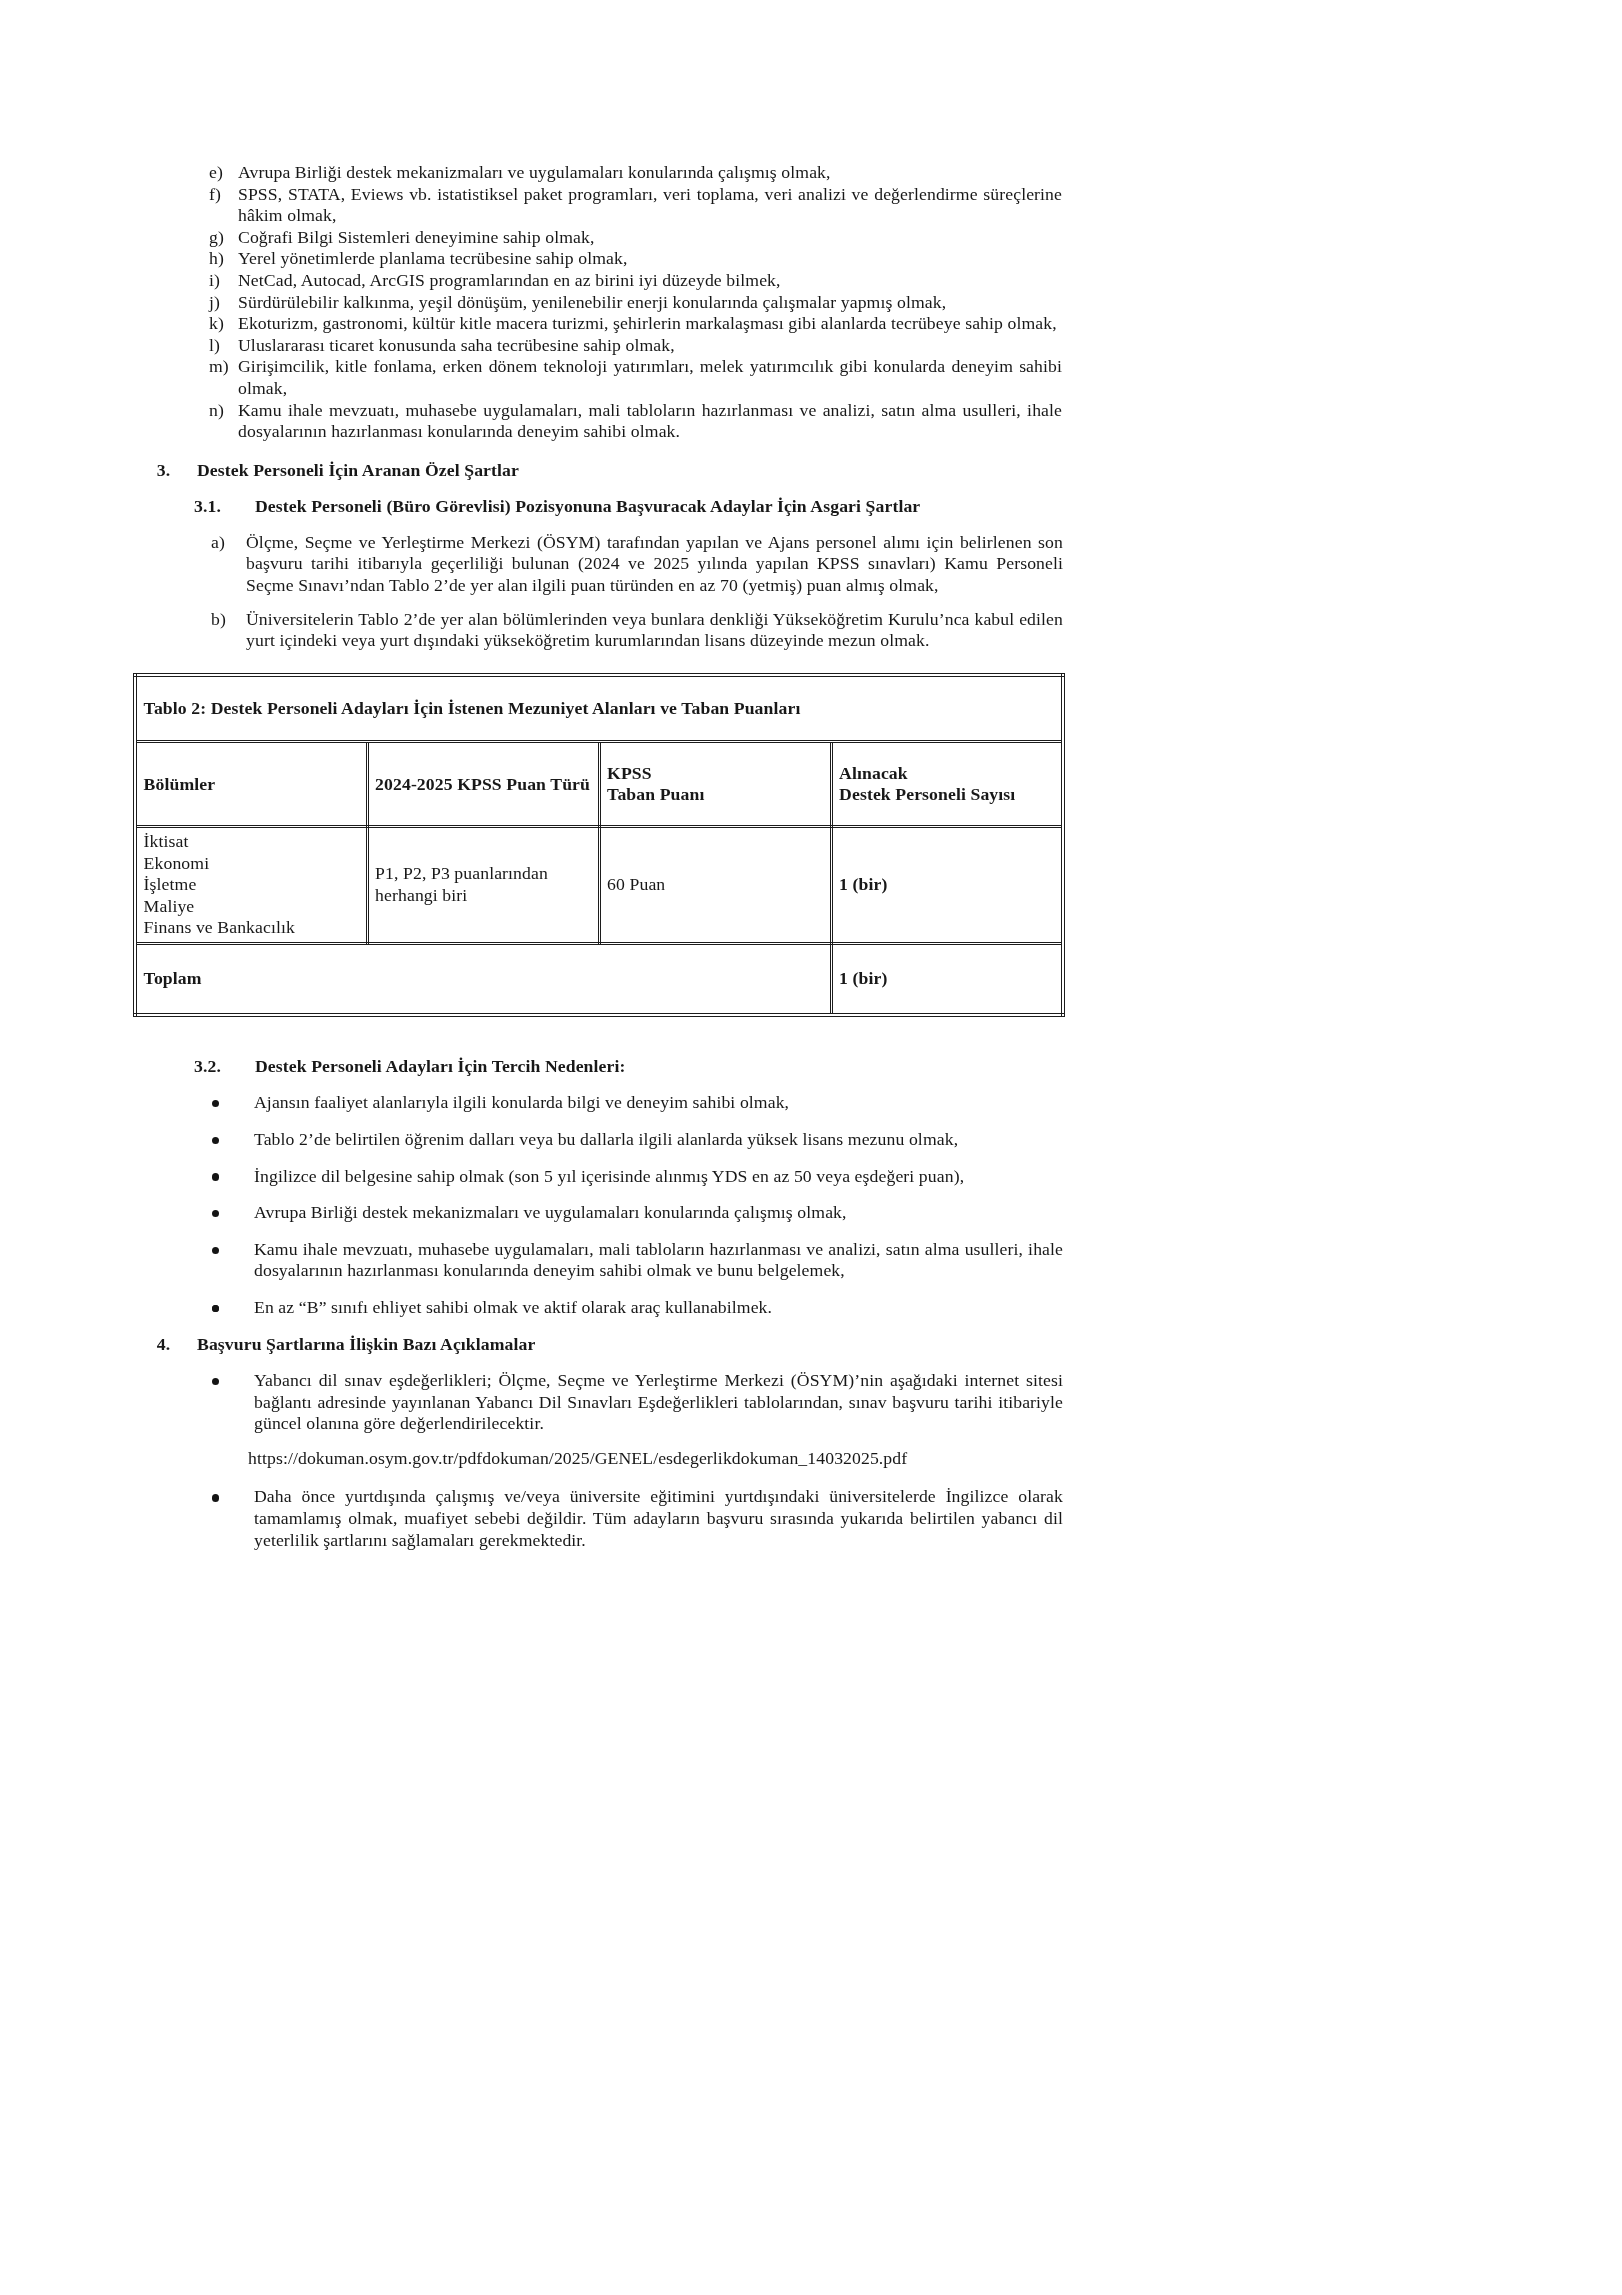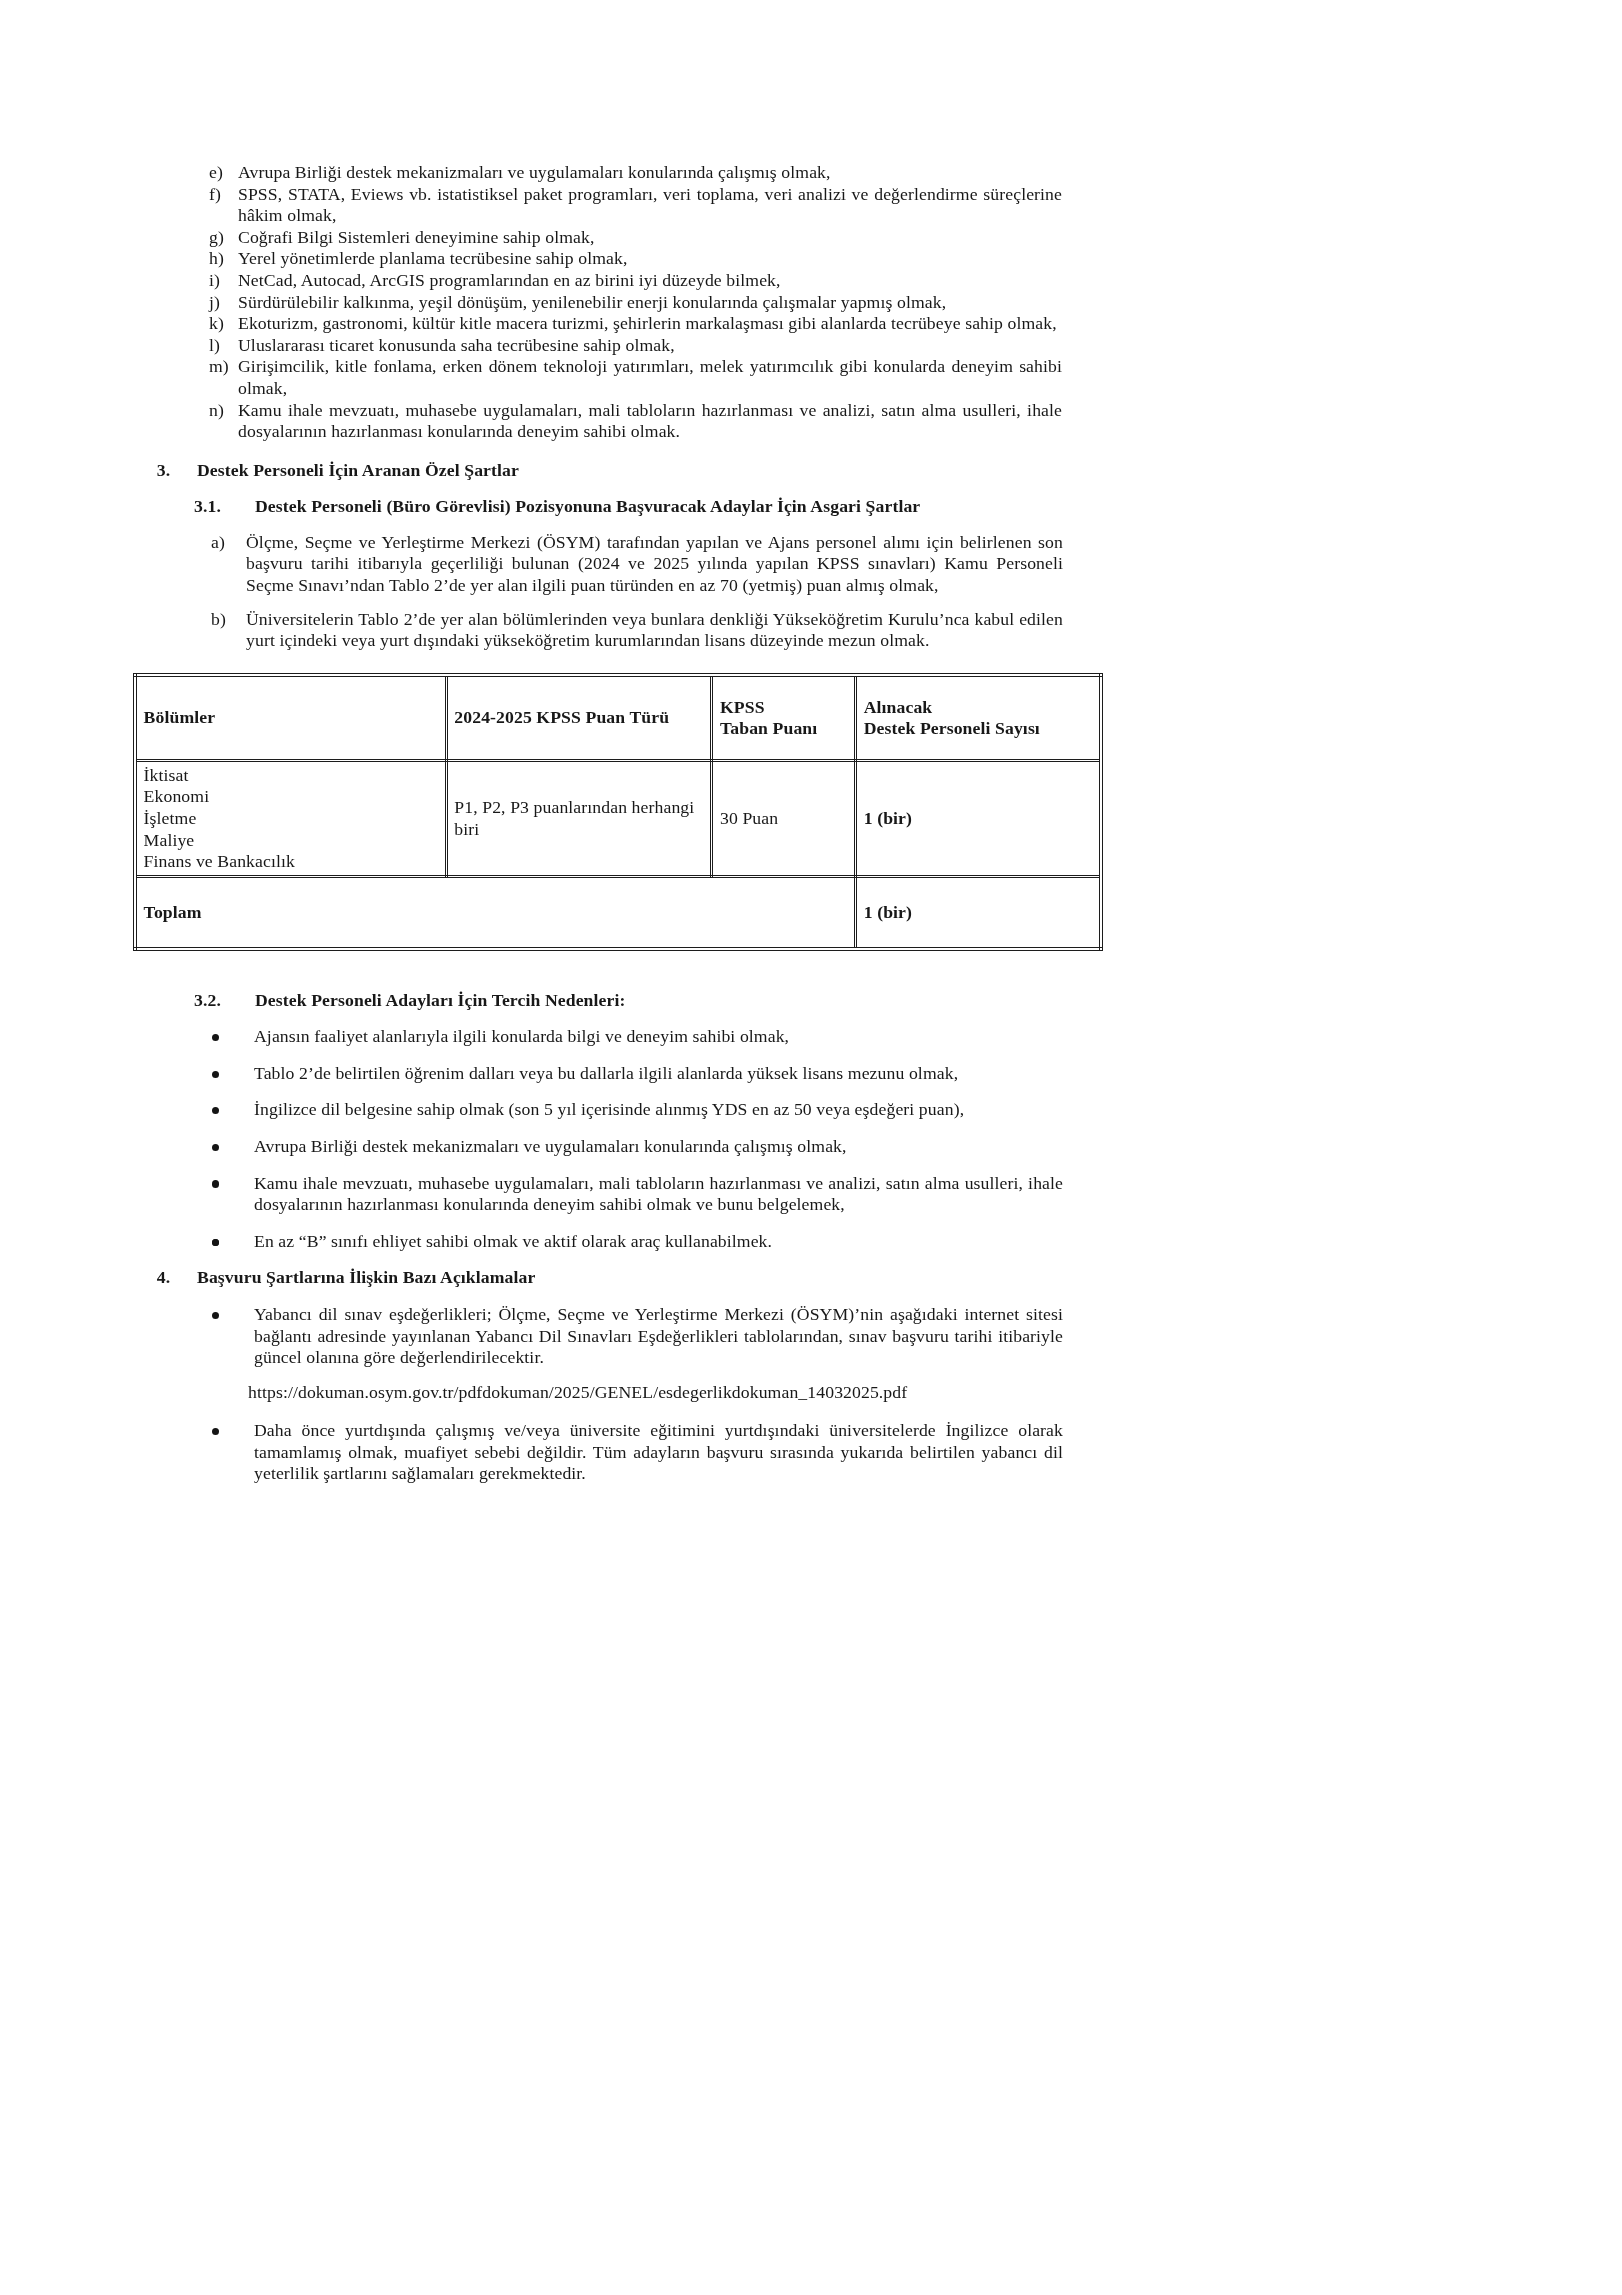--- a/index.html
+++ b/index.html
@@ -145,6 +145,9 @@
 
     <table class="t2">
       <tbody>
+          <tr class="title-row">
+        <td colspan="4">Tablo 2: Destek Personeli Adayları İçin İstenen Mezuniyet Alanları ve Taban Puanları</td>
+      </tr>
       <tr class="head-row">
         <th class="col1">Bölümler</th>
         <th class="col2">2024-2025 KPSS Puan Türü</th>

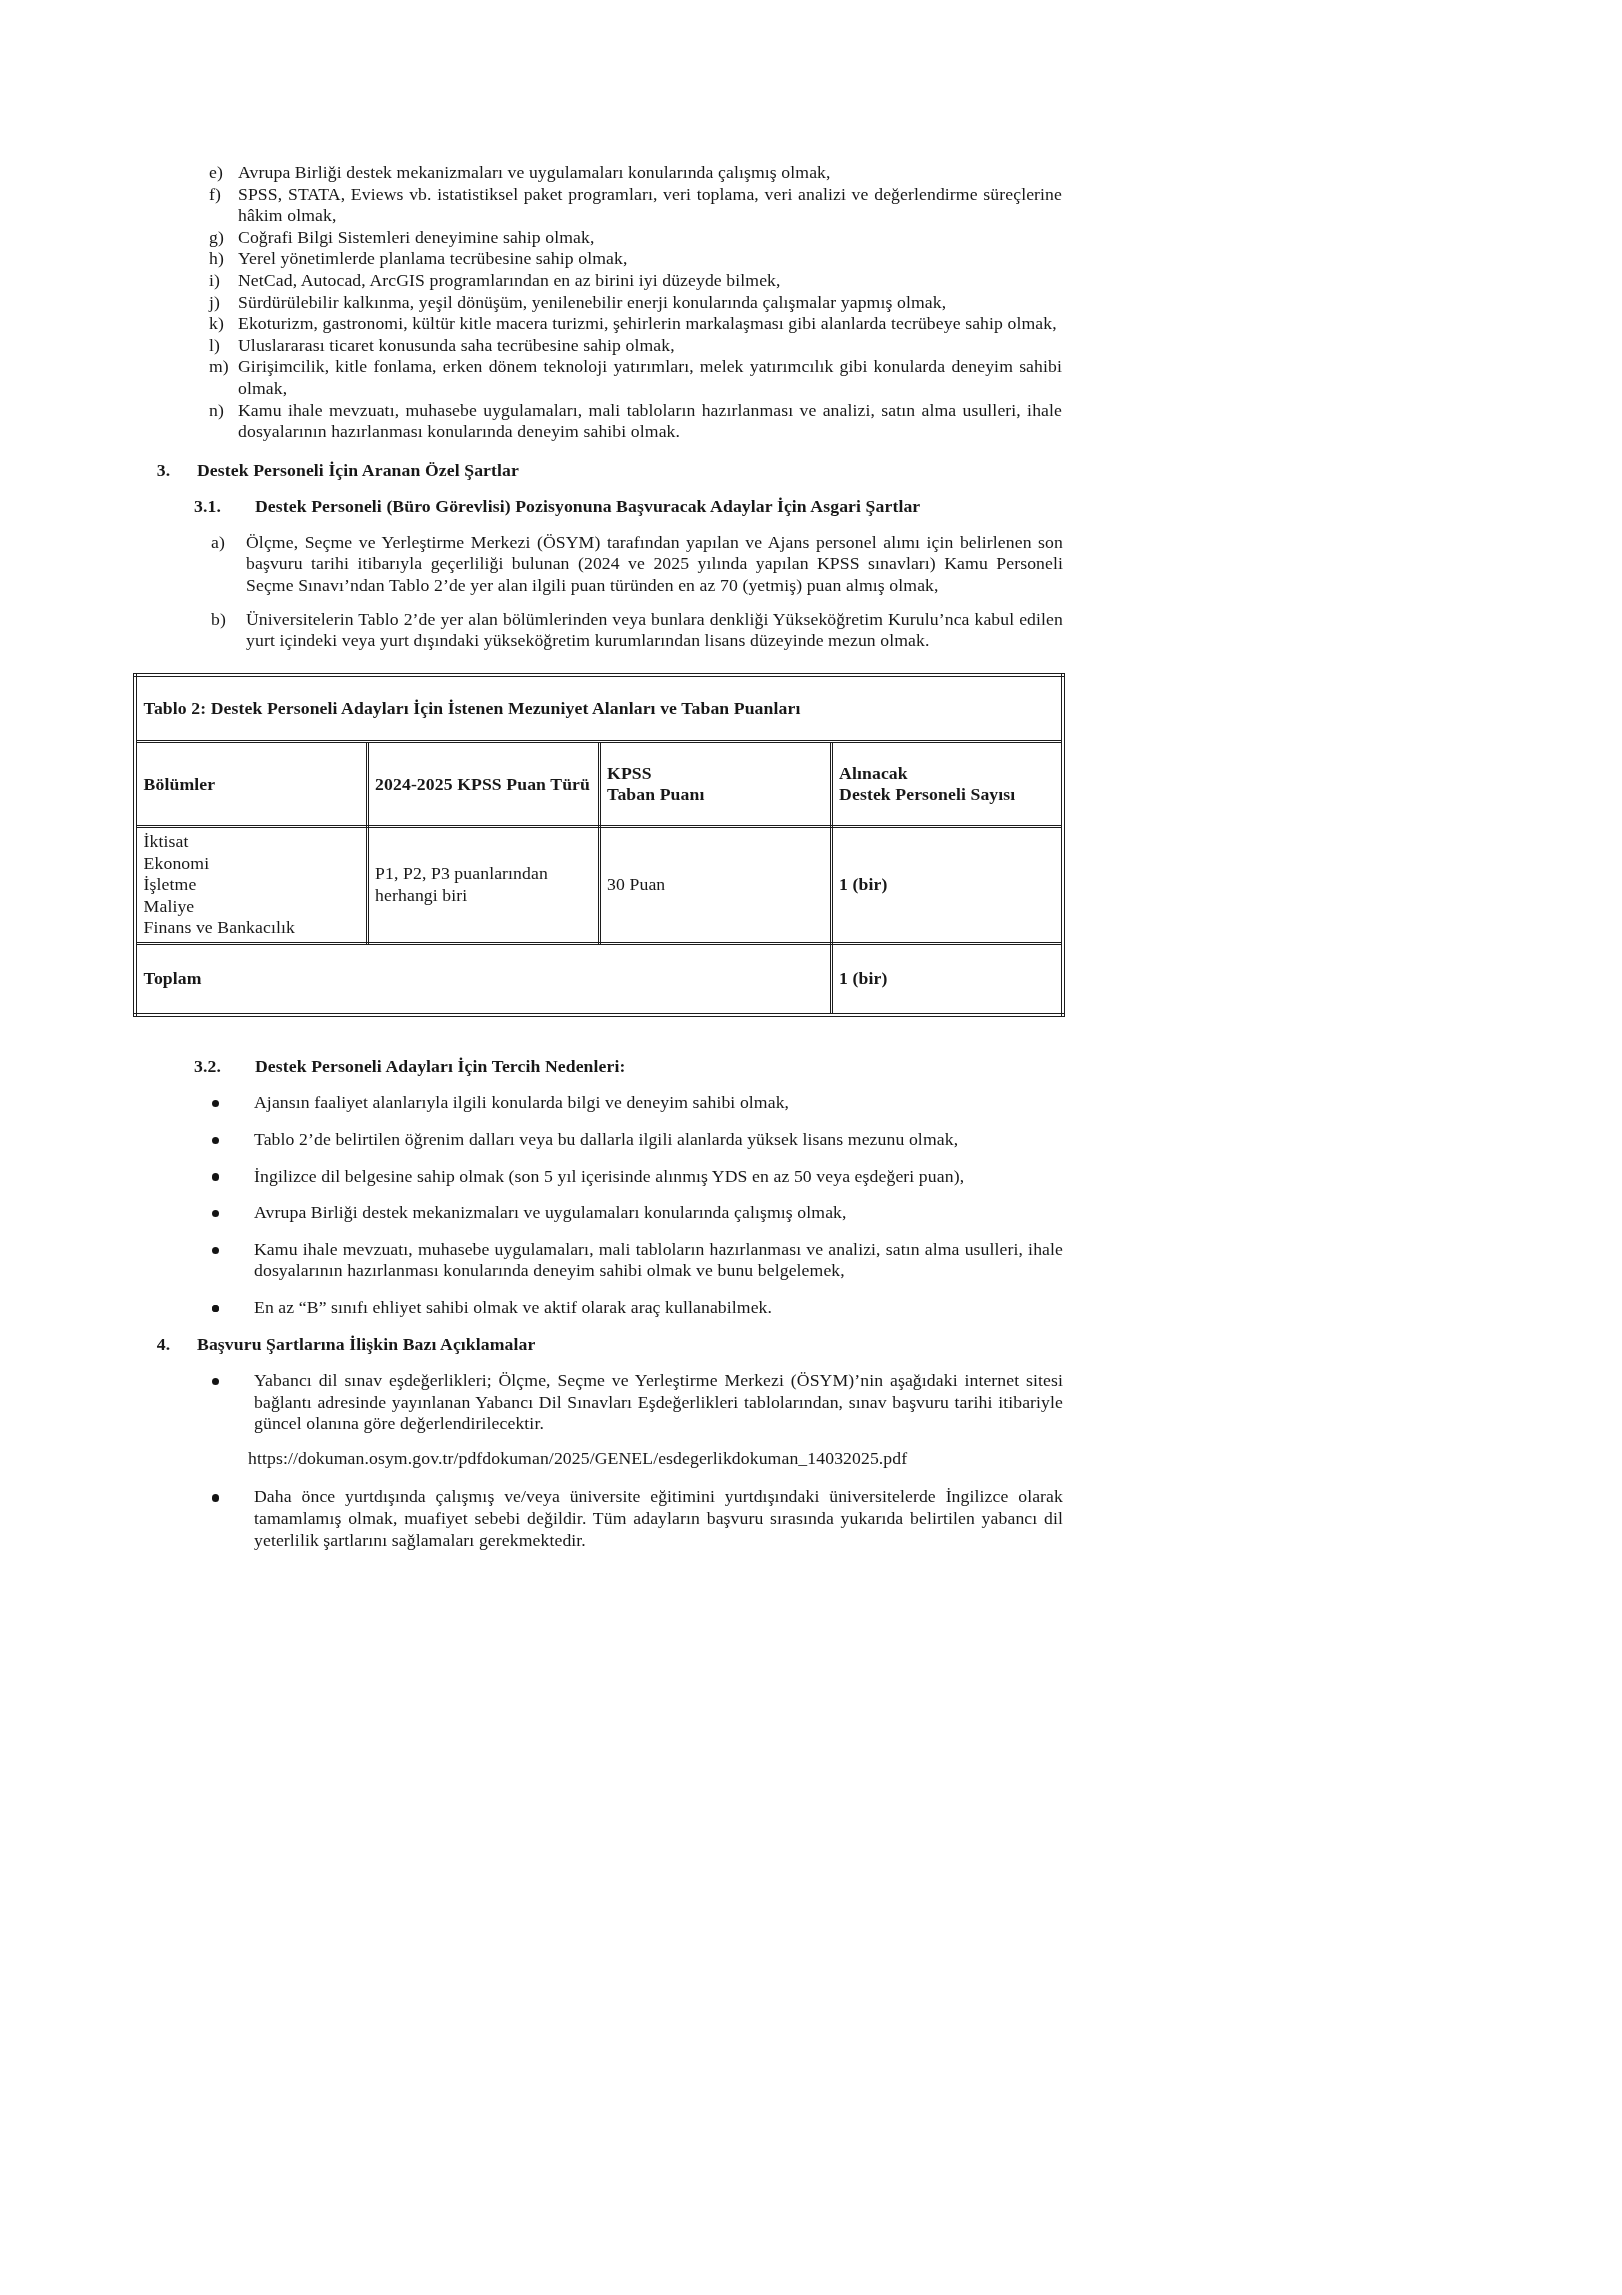--- a/index.html
+++ b/index.html
@@ -163,7 +163,7 @@
 Maliye
 Finans ve Bankacılık</td>
         <td class="col2">P1, P2, P3 puanlarından herhangi biri</td>
-        <td class="col3">30 Puan</td>
+        <td class="col3">60 Puan</td>
         <td class="col4 bold">1 (bir)</td>
       </tr>
       <tr class="total-row">

